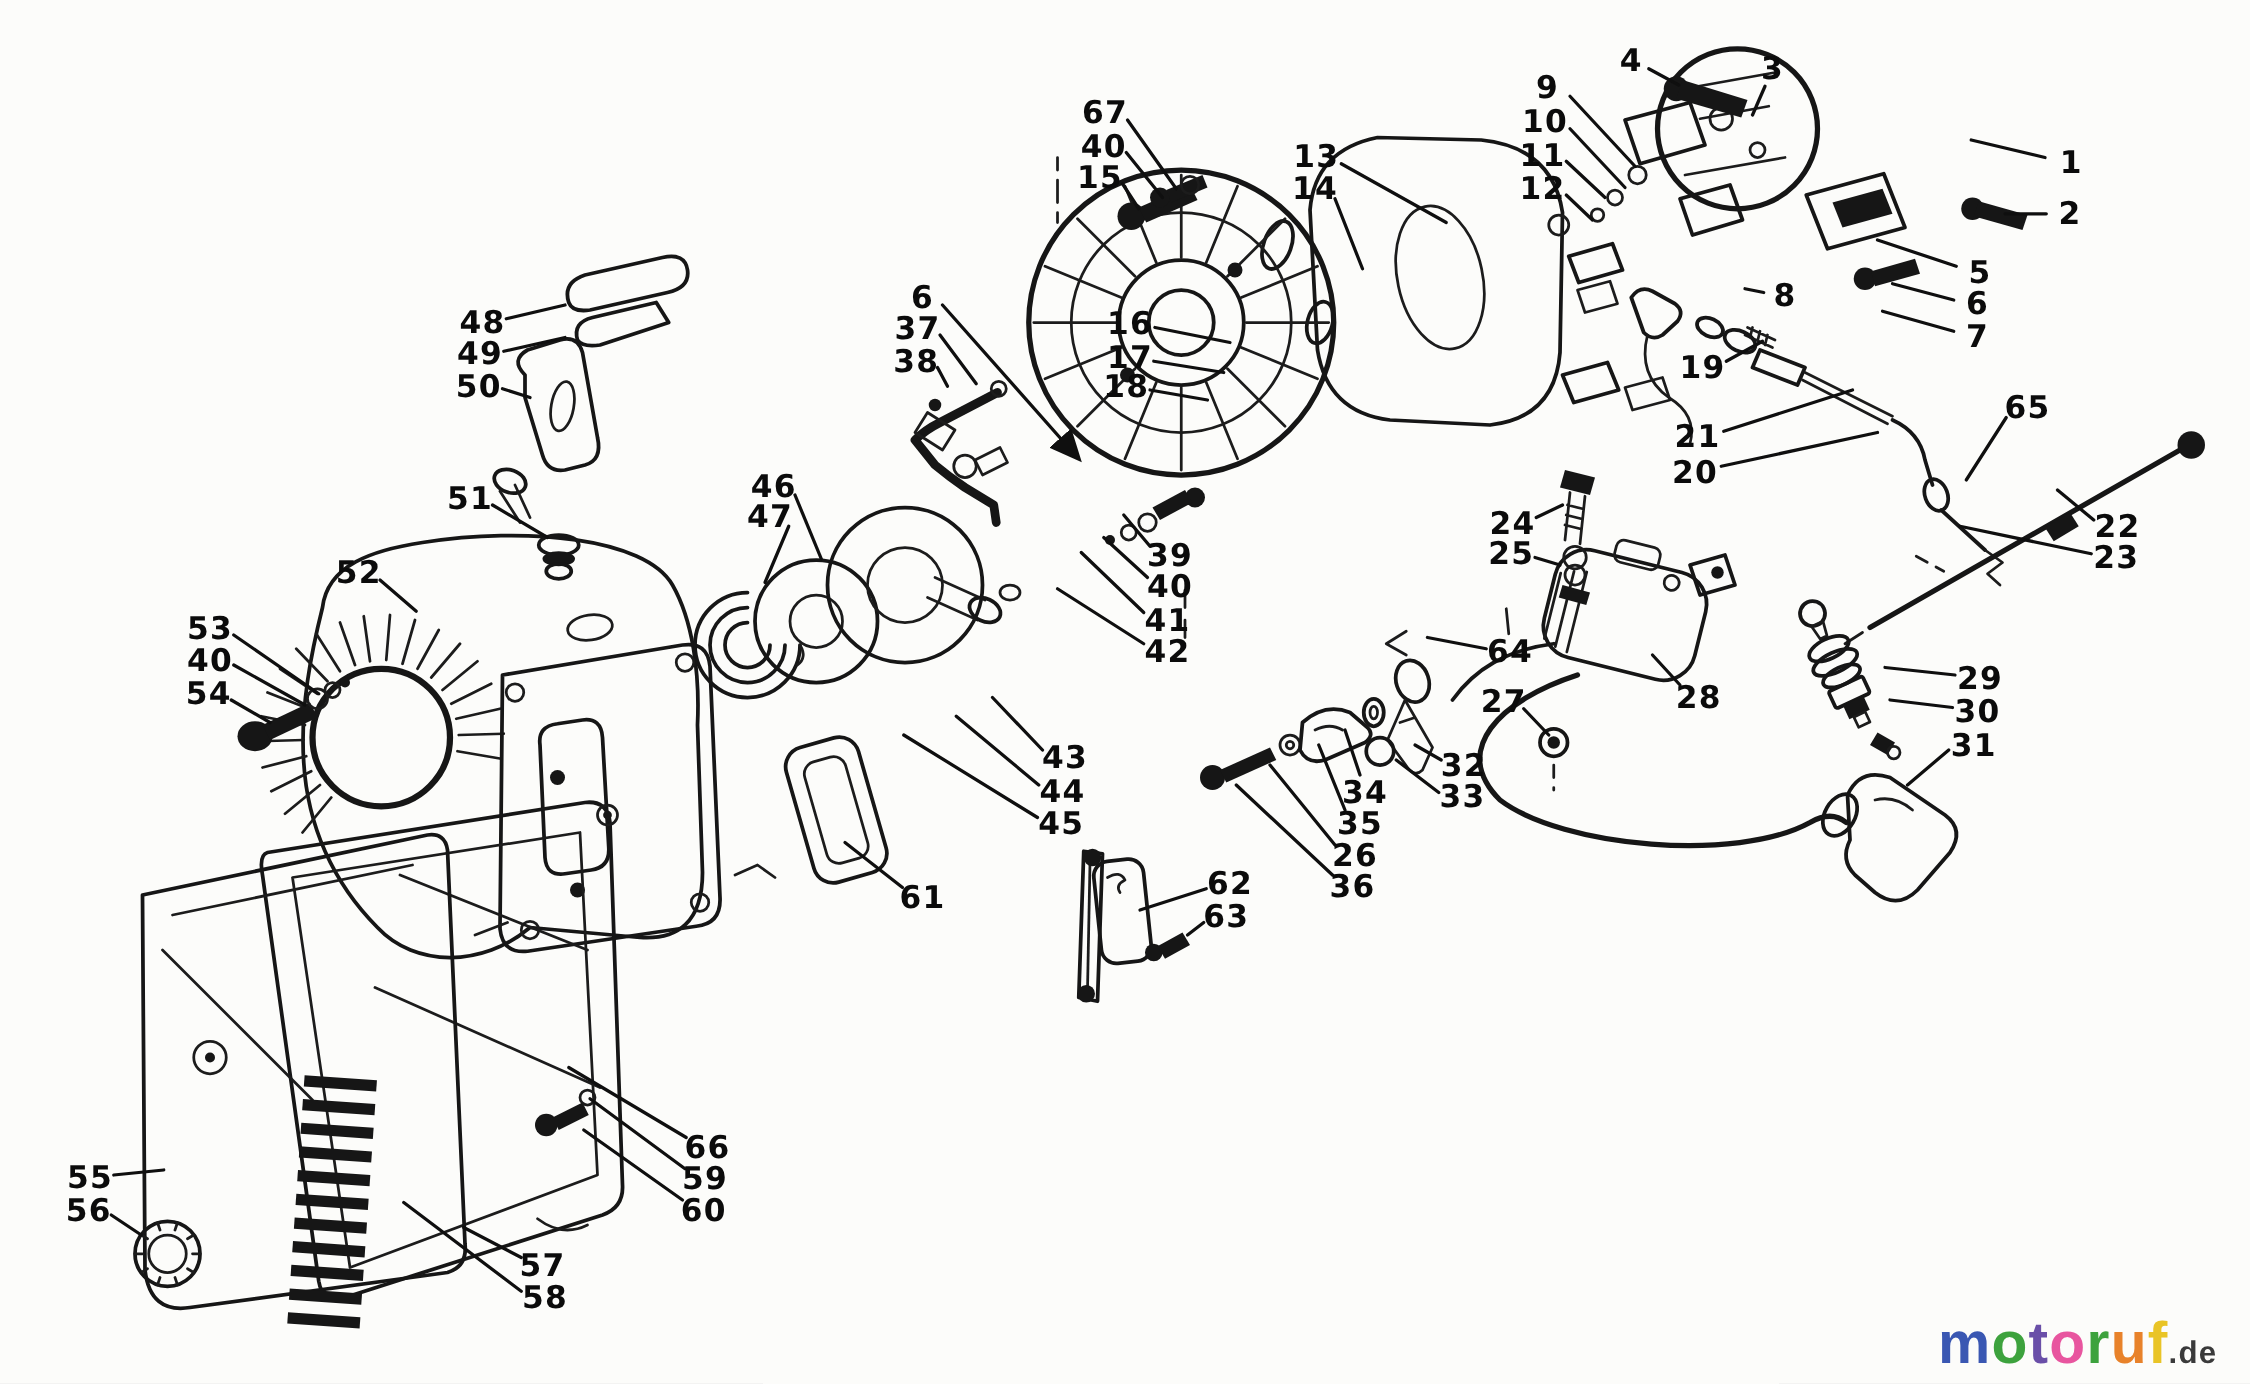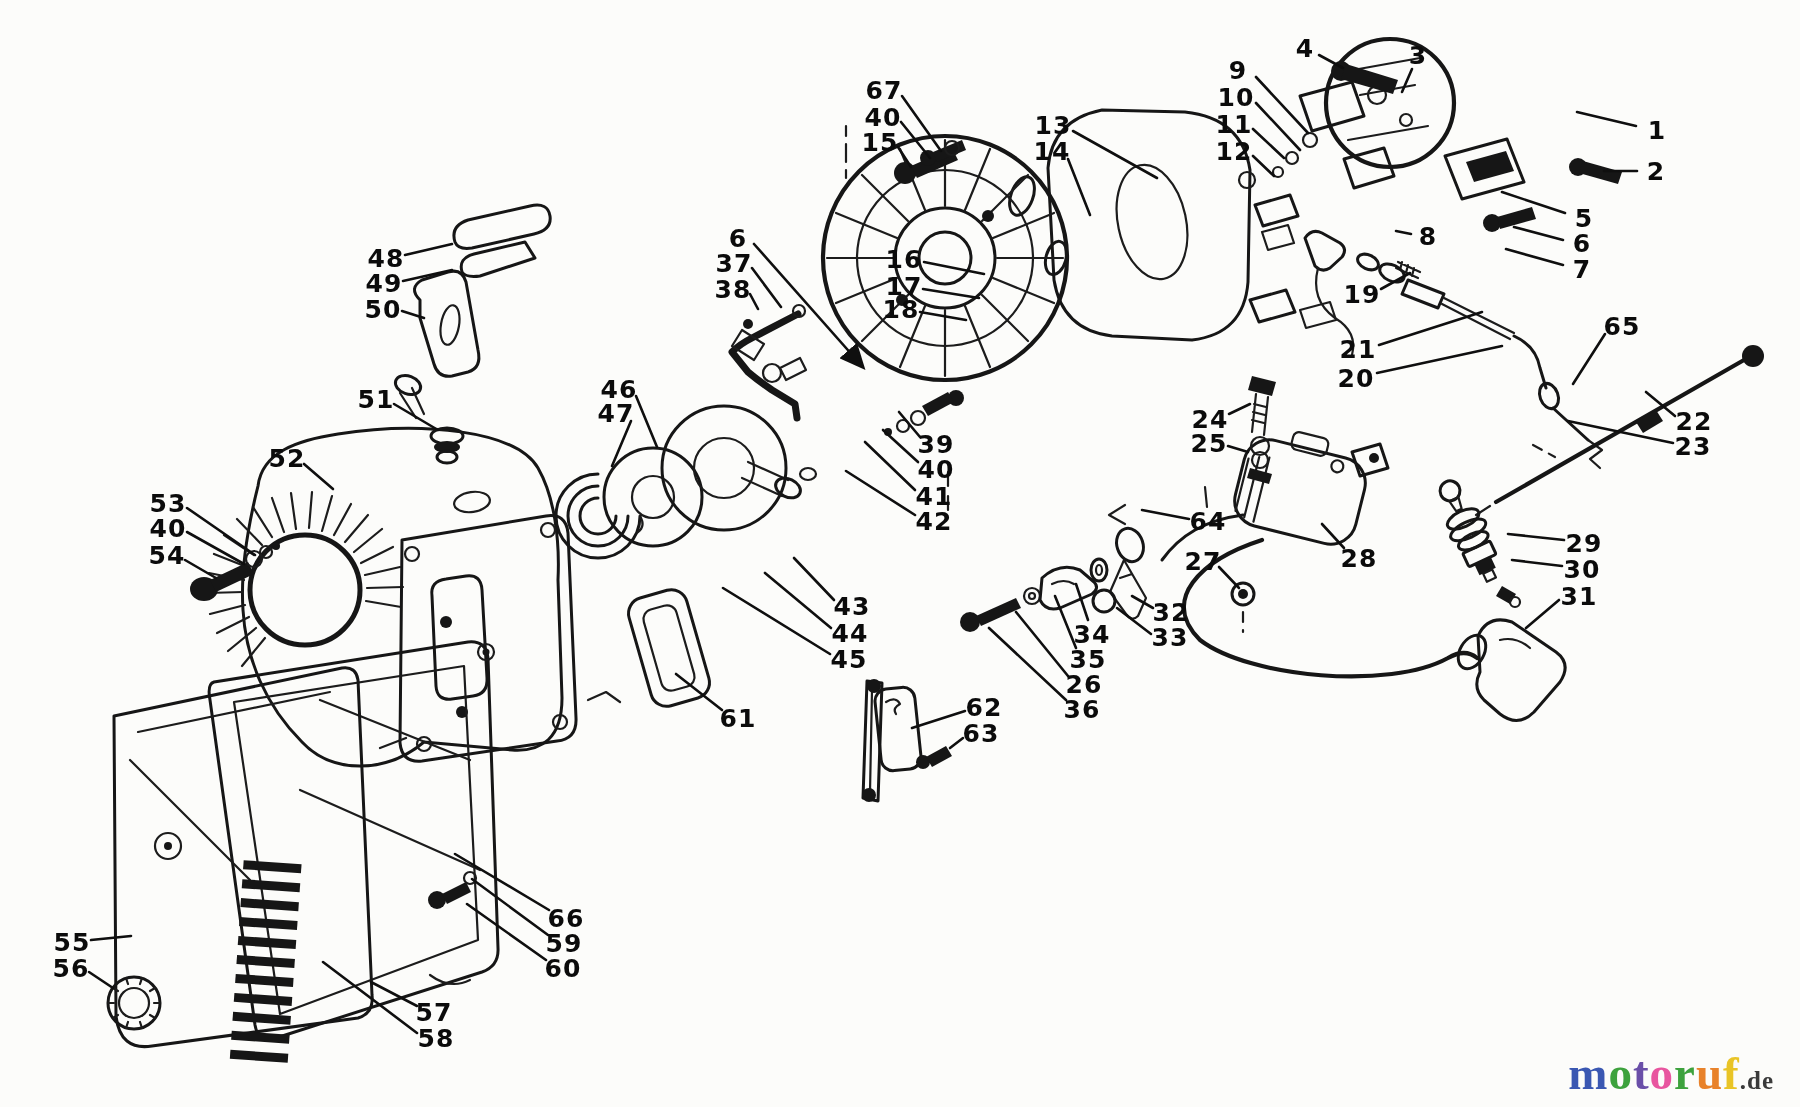--- a/index.html
+++ b/index.html
@@ -17,7 +17,7 @@
   .part-num{font-family:"DejaVu Sans",sans-serif;font-weight:bold;font-size:25px;fill:#0b0b0b;
             text-anchor:middle;dominant-baseline:central;letter-spacing:1px;}
   .watermark{position:absolute;right:26px;bottom:10px;
-             font-family:Liberation Serif, serif;font-weight:bold;font-size:47px;line-height:1;
+             font-family:Liberation Sans, sans-serif;font-weight:bold;font-size:47px;line-height:1;
              letter-spacing:1px;user-select:none;text-align:right;}
   .watermark .suffix{font-size:25px;font-weight:bold;}
 </style>

